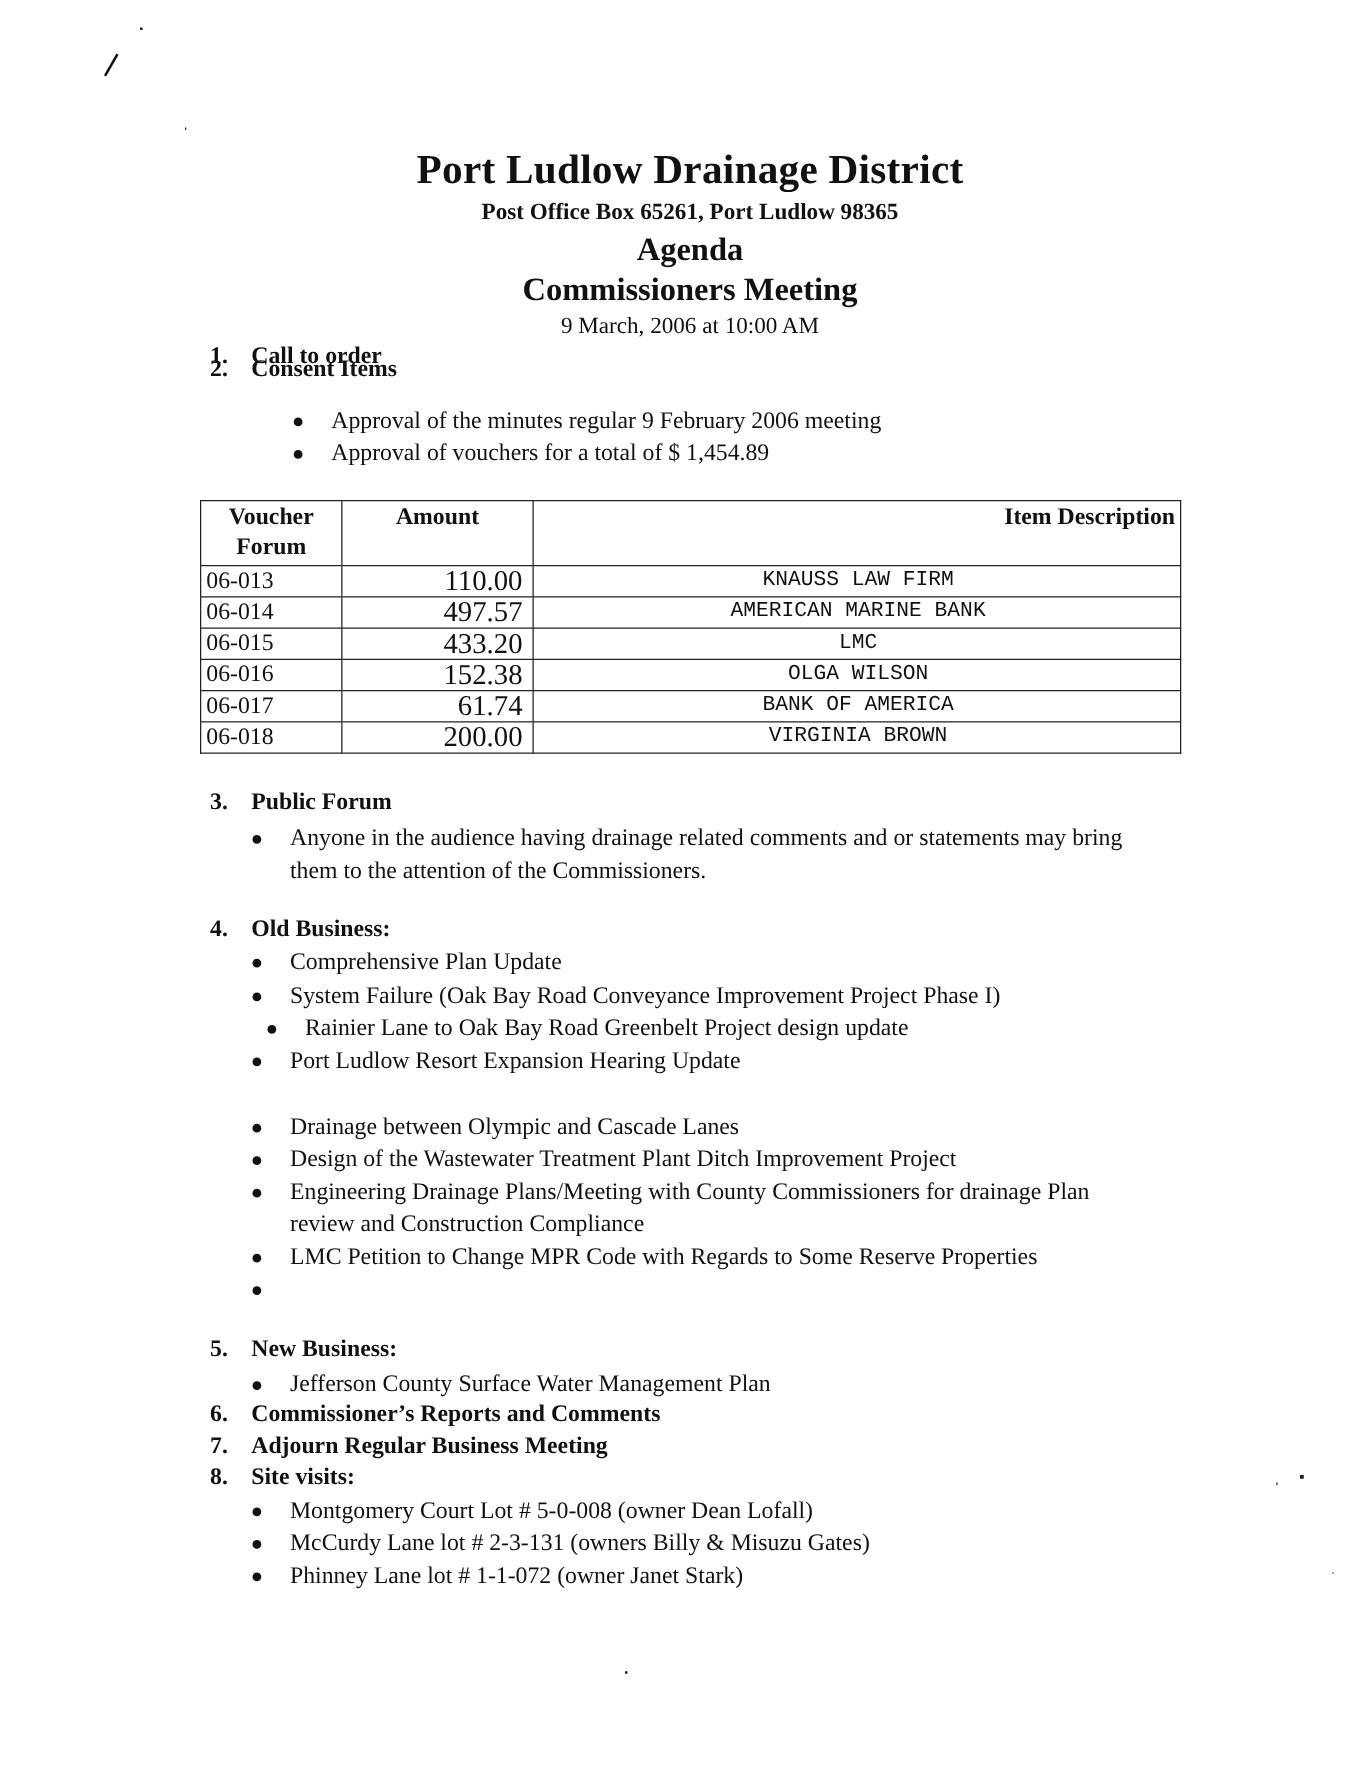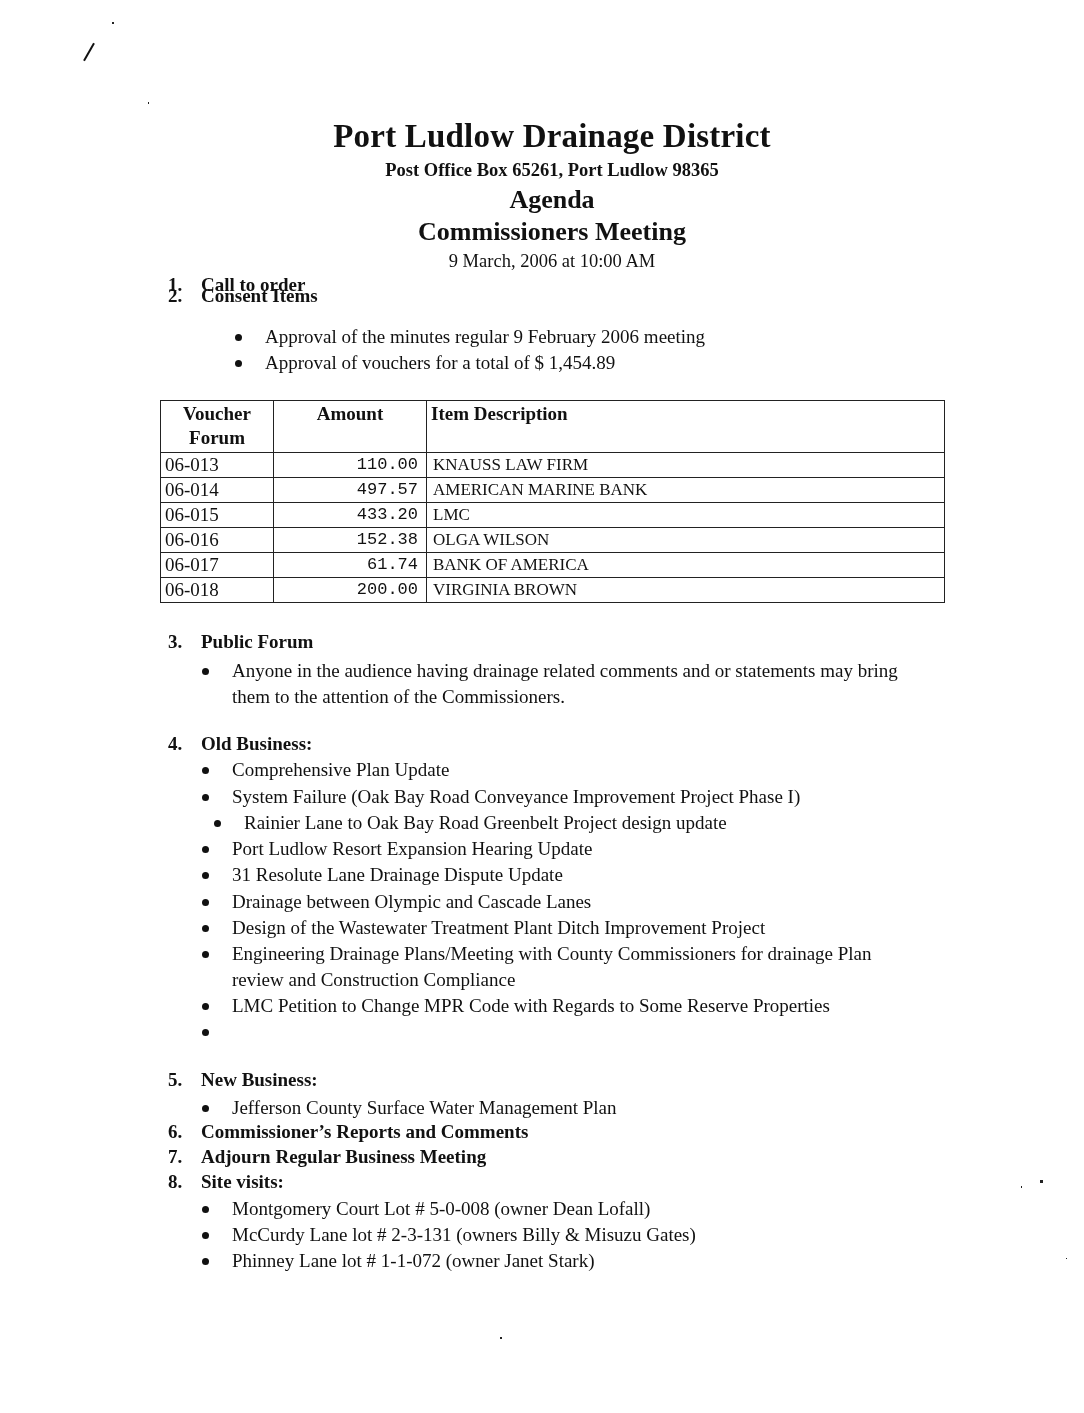--- a/index.html
+++ b/index.html
@@ -122,7 +122,7 @@
     }
     .voucher-table th.col-voucher { width: 104px; text-align: center; }
     .voucher-table th.col-amount { width: 144px; text-align: center; }
-    .voucher-table th.col-desc { text-align: left; }
+    .voucher-table th.col-desc { text-align: right; }
     .voucher-table td {
       height: 24px;
       line-height: 24px;

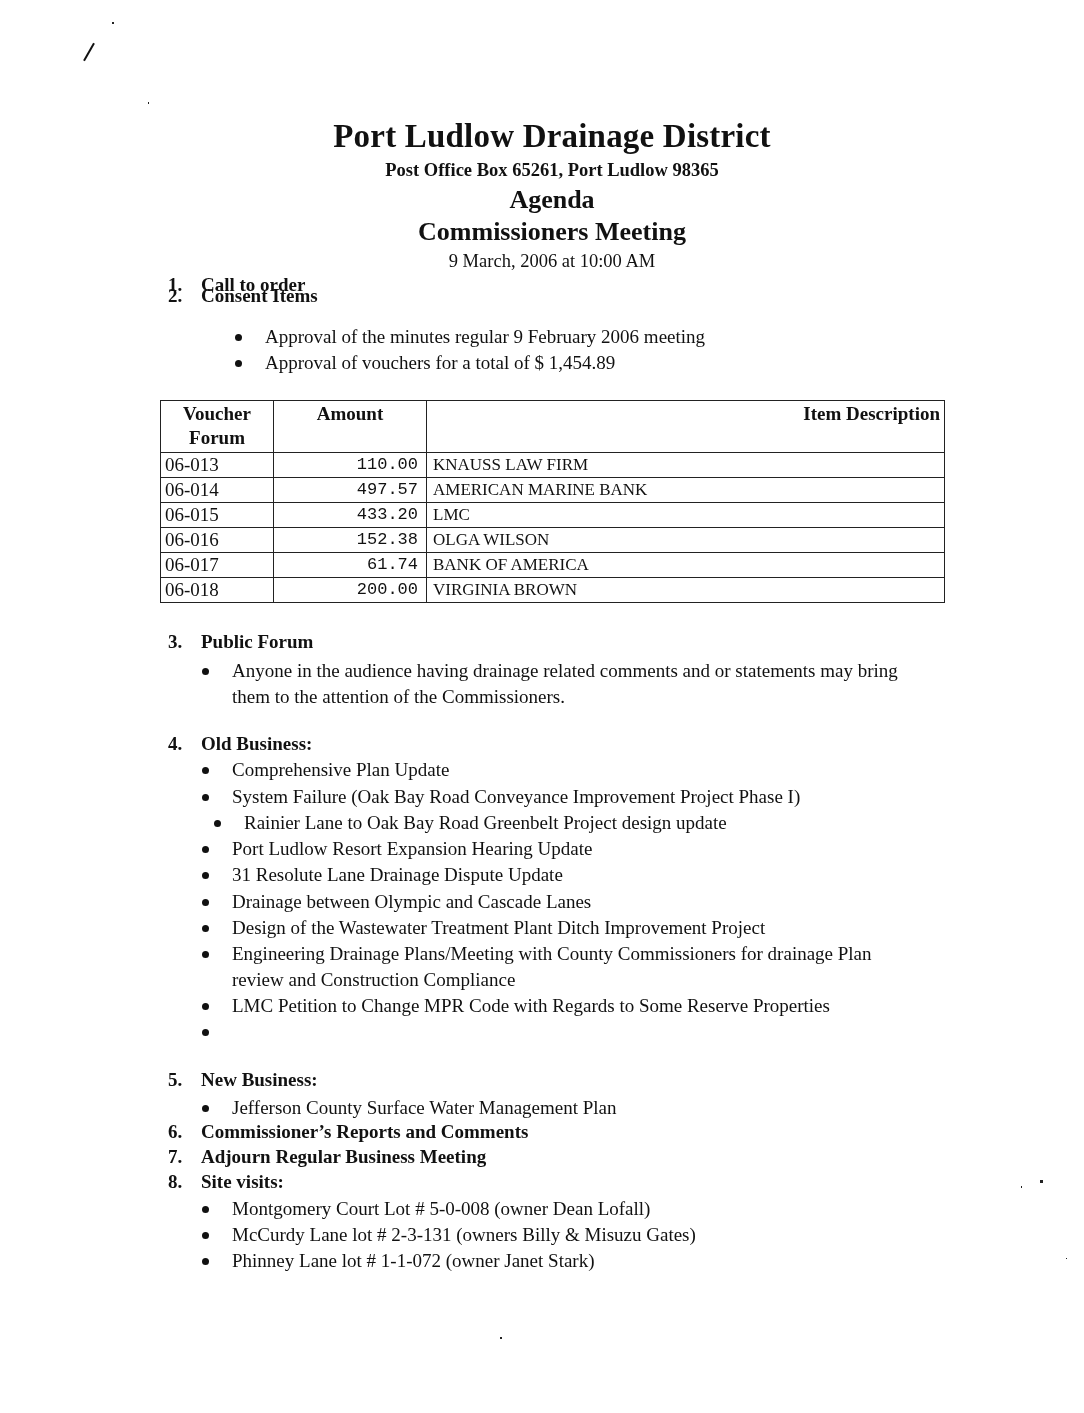--- a/index.html
+++ b/index.html
@@ -133,8 +133,8 @@
     }
     .voucher-table td.amount {
       text-align: right;
-      font-family: Liberation Mono, monospace;
-      font-size: 17px;
+      font-family: Liberation Serif, serif;
+      font-size: 23px;
       padding-right: 8px;
     }
     .voucher-table td.desc {

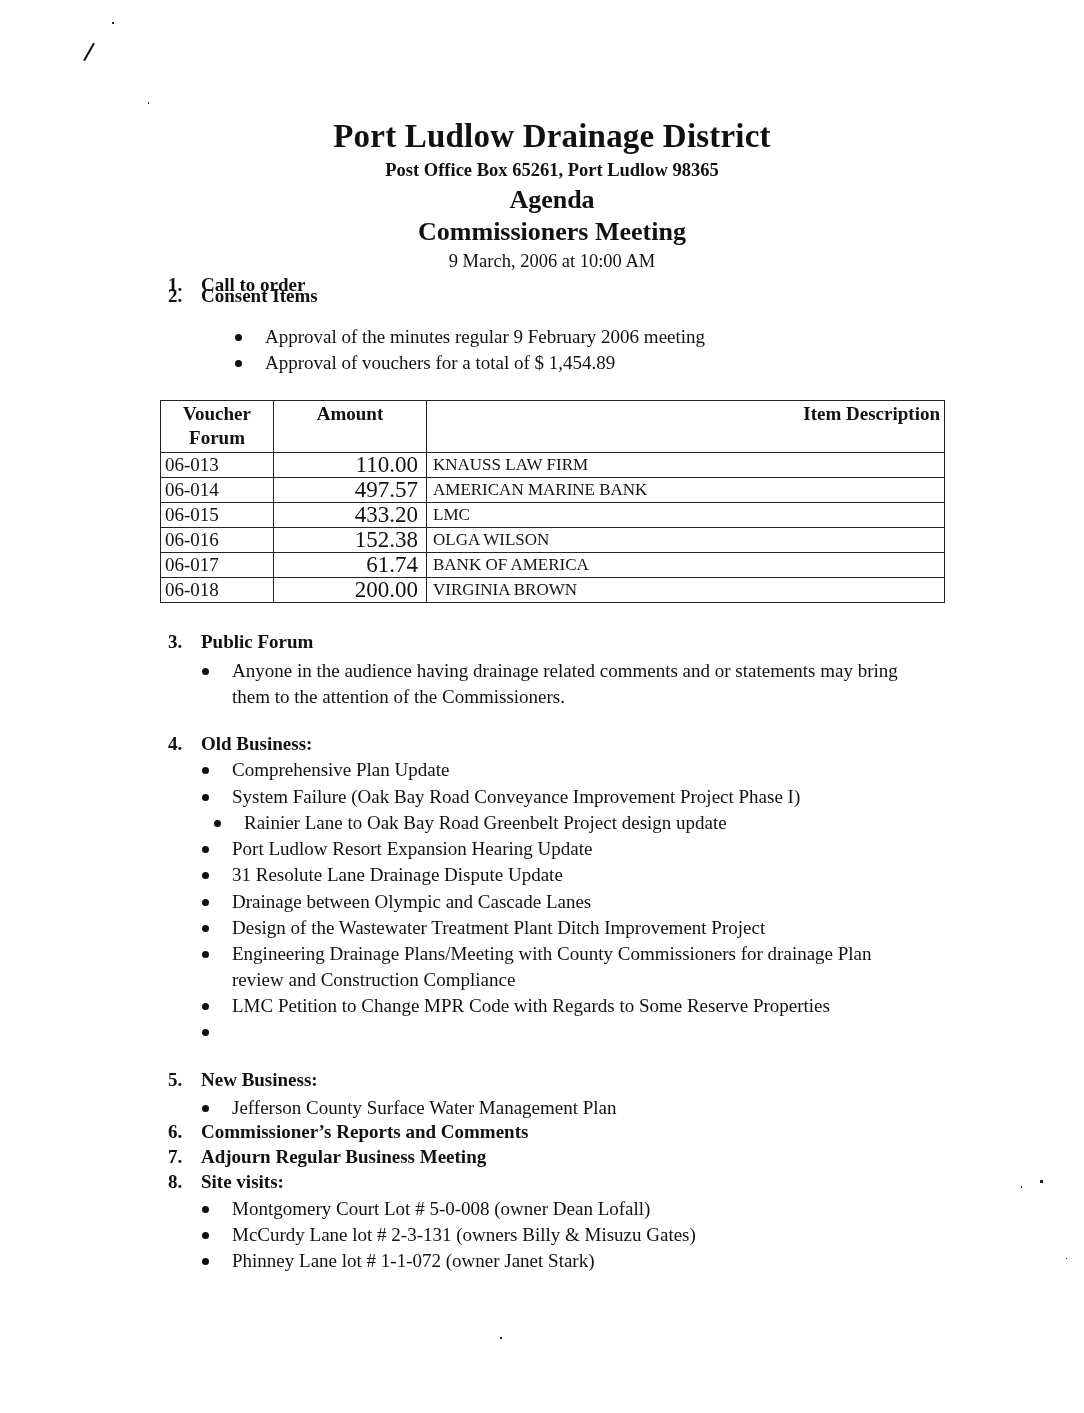--- a/index.html
+++ b/index.html
@@ -138,9 +138,10 @@
       padding-right: 8px;
     }
     .voucher-table td.desc {
-      font-family: Liberation Serif, serif;
+      font-family: Liberation Mono, monospace;
       font-size: 17px;
       padding-left: 6px;
+      text-align: center;
     }
   </style>
 </head>

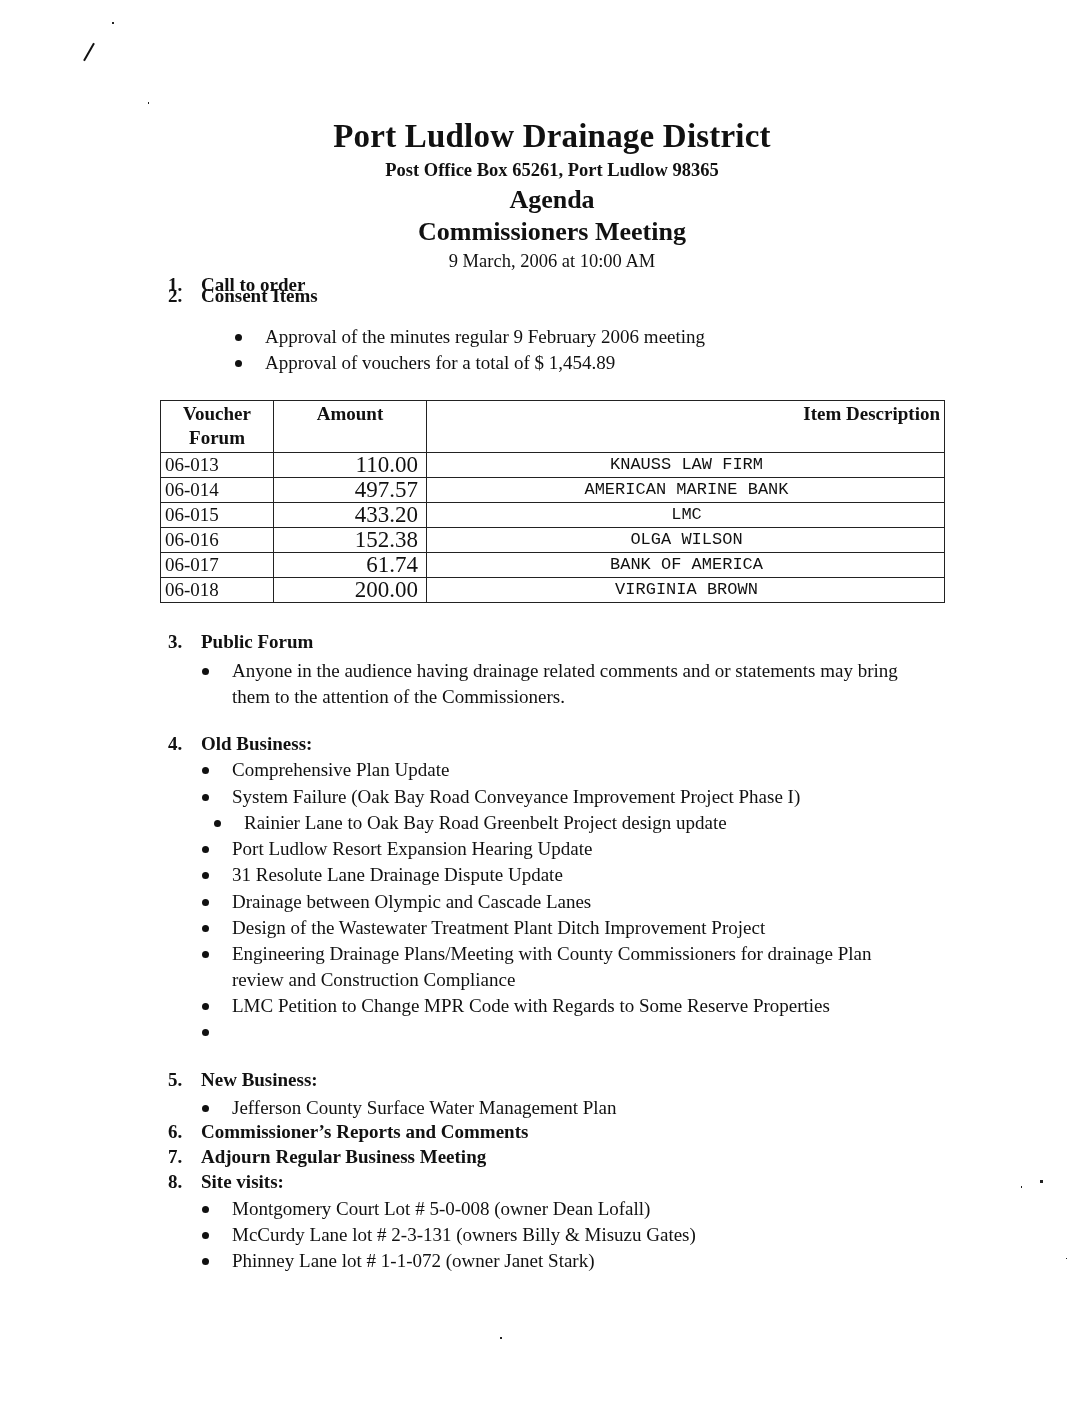--- a/index.html
+++ b/index.html
@@ -244,9 +244,6 @@
   <div class="bullet-item" style="left:232px;top:836px;">
     <span class="dot"></span><span>Port Ludlow Resort Expansion Hearing Update</span>
   </div>
-  <div class="bullet-item" style="left:232px;top:862px;">
-    <span class="dot"></span><span>31 Resolute Lane Drainage Dispute Update</span>
-  </div>
   <div class="bullet-item" style="left:232px;top:889px;">
     <span class="dot"></span><span>Drainage between Olympic and Cascade Lanes</span>
   </div>

